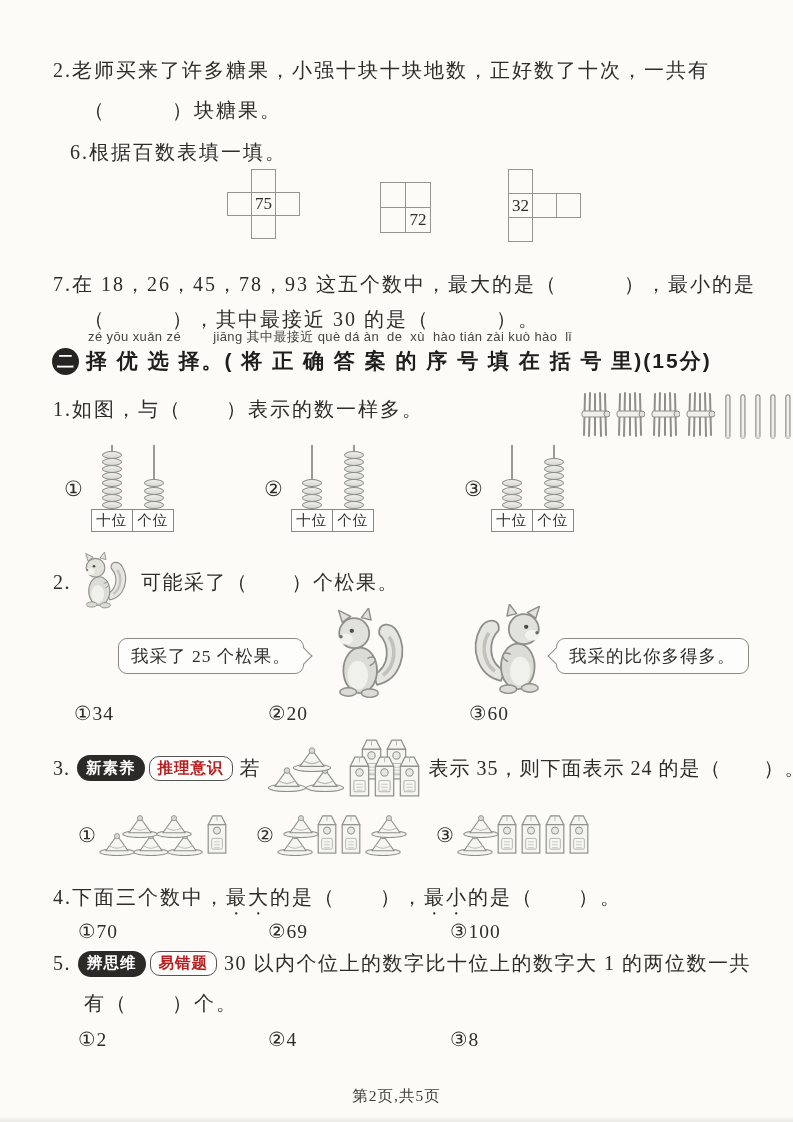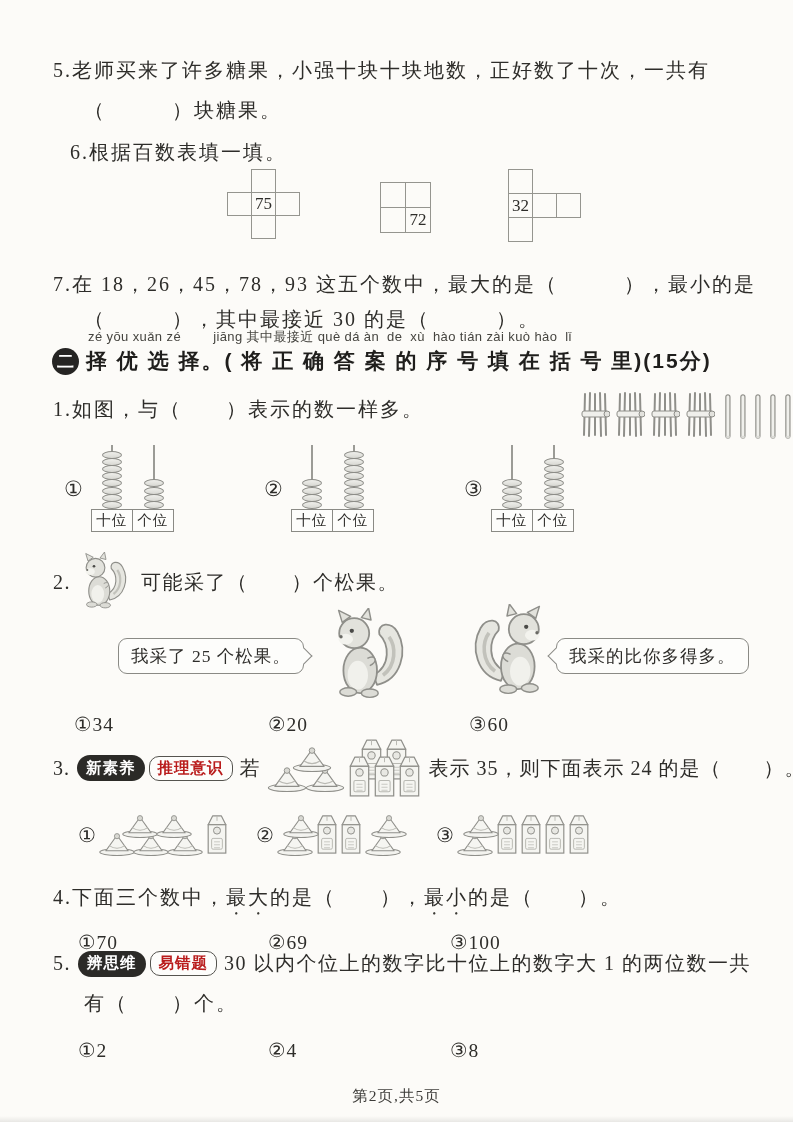--- a/index.html
+++ b/index.html
@@ -87,7 +87,7 @@
 
 <div class="page">
 
-  <div class="line" style="top:57px;left:53px">5.老师买来了许多糖果，小强十块十块地数，正好数了十次，一共有</div>
+  <div class="line" style="top:57px;left:53px">2.老师买来了许多糖果，小强十块十块地数，正好数了十次，一共有</div>
   <div class="line" style="top:97px;left:84px">（　　　）块糖果。</div>
   <div class="line" style="top:139px;left:70px">6.根据百数表填一填。</div>
 

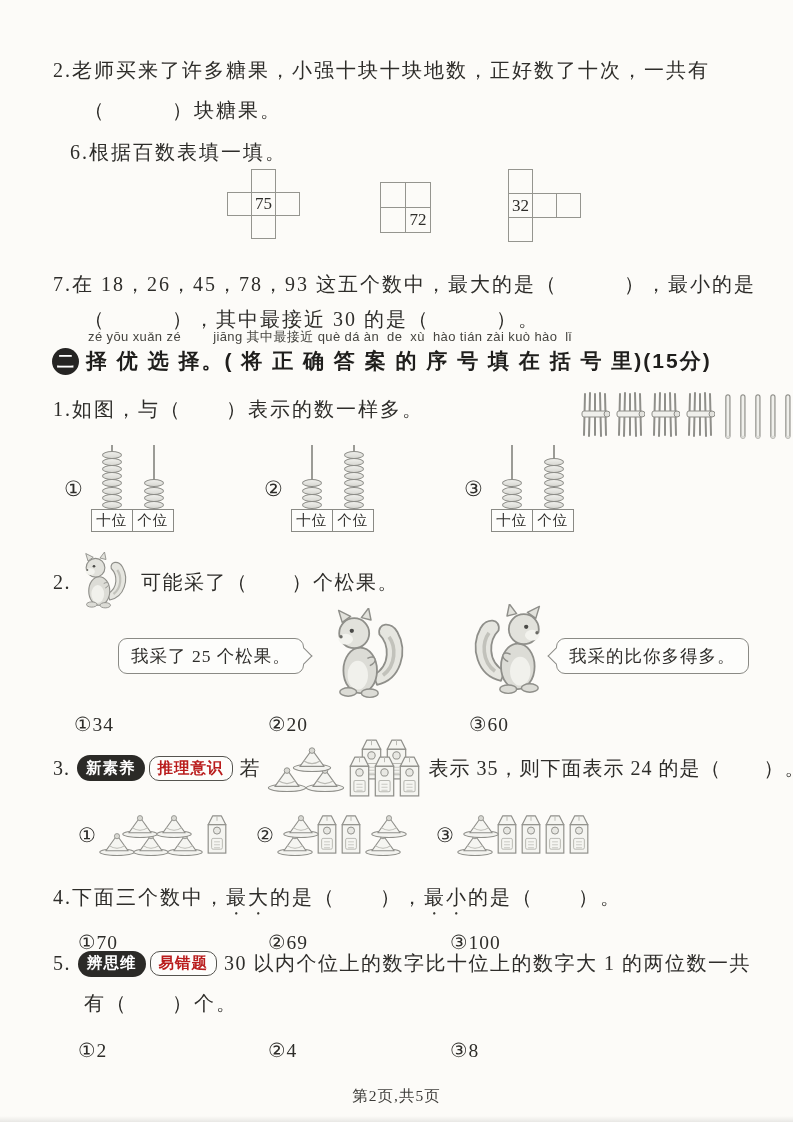--- a/index.html
+++ b/index.html
@@ -60,7 +60,7 @@
   .flip svg{transform:scaleX(-1);}
   .inline-squirrel{display:inline-block;width:56px;height:60px;flex:0 0 auto;}
   .inline-squirrel svg{width:100%;height:100%;}
-  .opt{position:absolute;font-size:19.5px;letter-spacing:1px;margin-top:11px;}
+  .opt{position:absolute;font-size:19.5px;letter-spacing:1px;}
   
   .badge-dark{font-family:"Liberation Sans",sans-serif;font-weight:bold;font-size:15.5px;
         background:#2b2a27;color:#fff;border-radius:13px;padding:2.5px 9px;letter-spacing:1px;flex:0 0 auto;}

